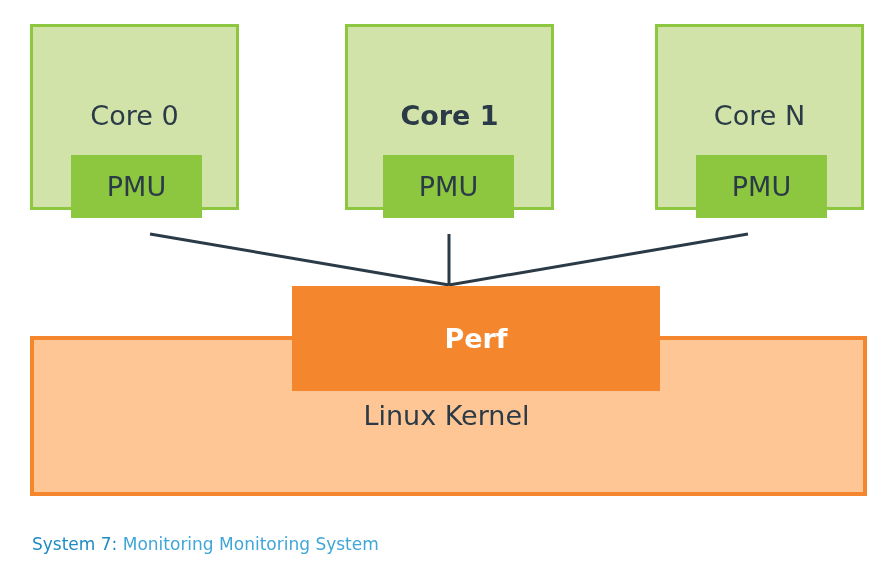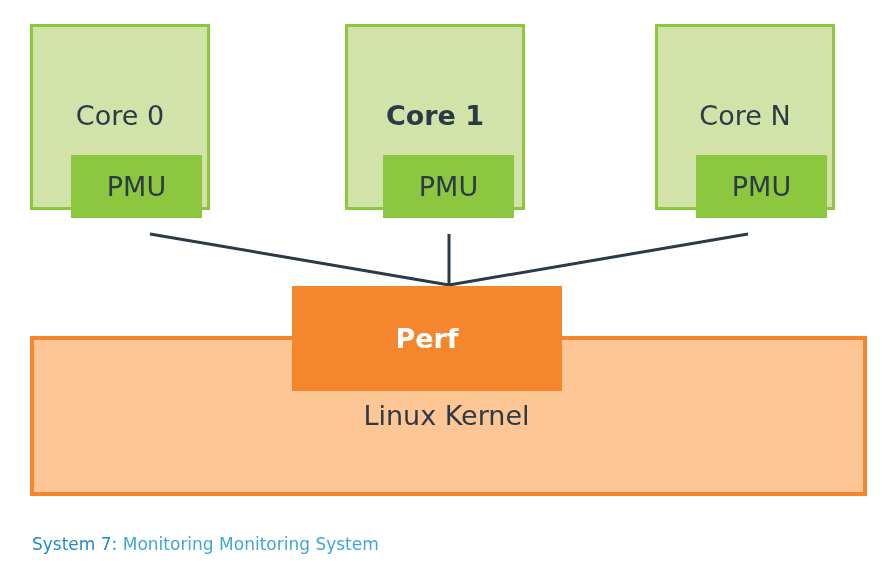--- a/index.html
+++ b/index.html
@@ -17,7 +17,7 @@
     .core {
       position: absolute;
       top: 24px;
-      width: 180px;
+      width: 209px;
       height: 186px;
       box-sizing: border-box;
       background: #D1E3A8;

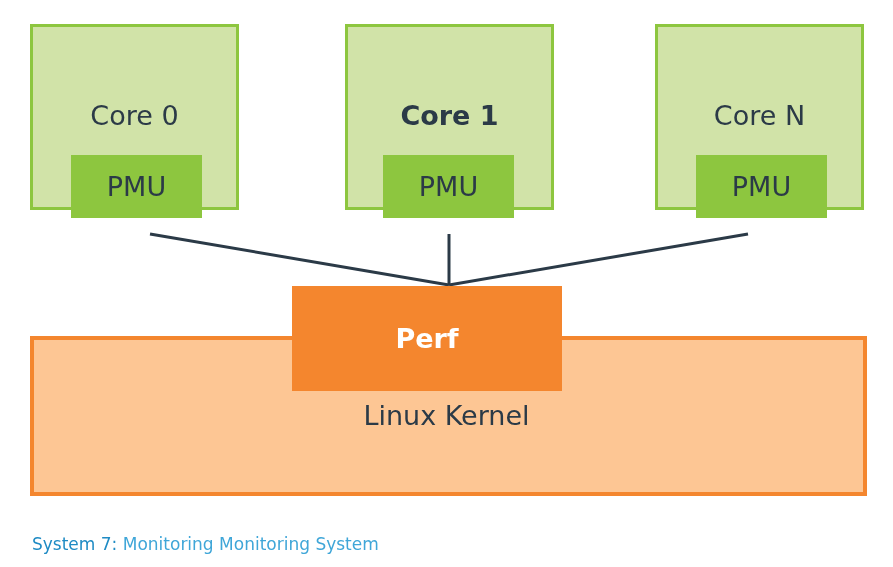--- a/index.html
+++ b/index.html
@@ -84,7 +84,7 @@
       position: absolute;
       left: 292px;
       top: 286px;
-      width: 270px;
+      width: 368px;
       height: 105px;
       background: #F4862E;
       display: flex;

